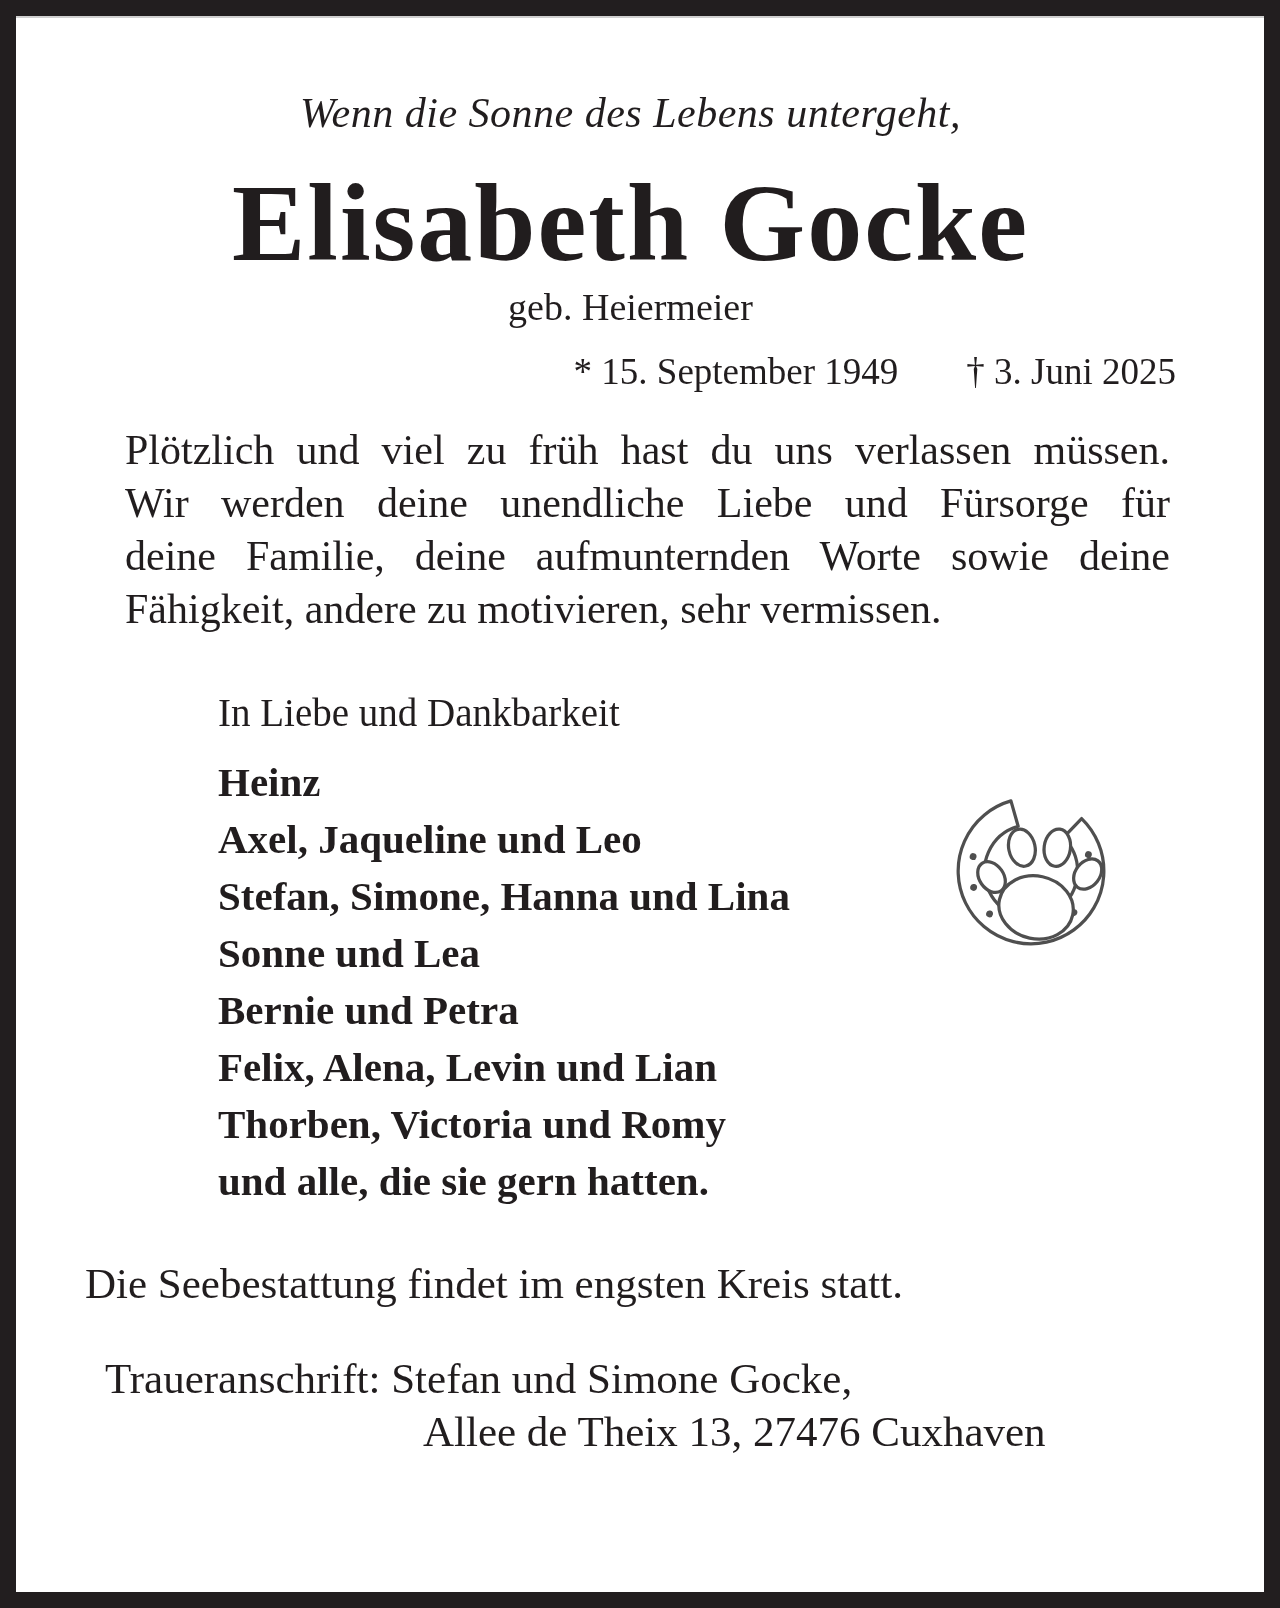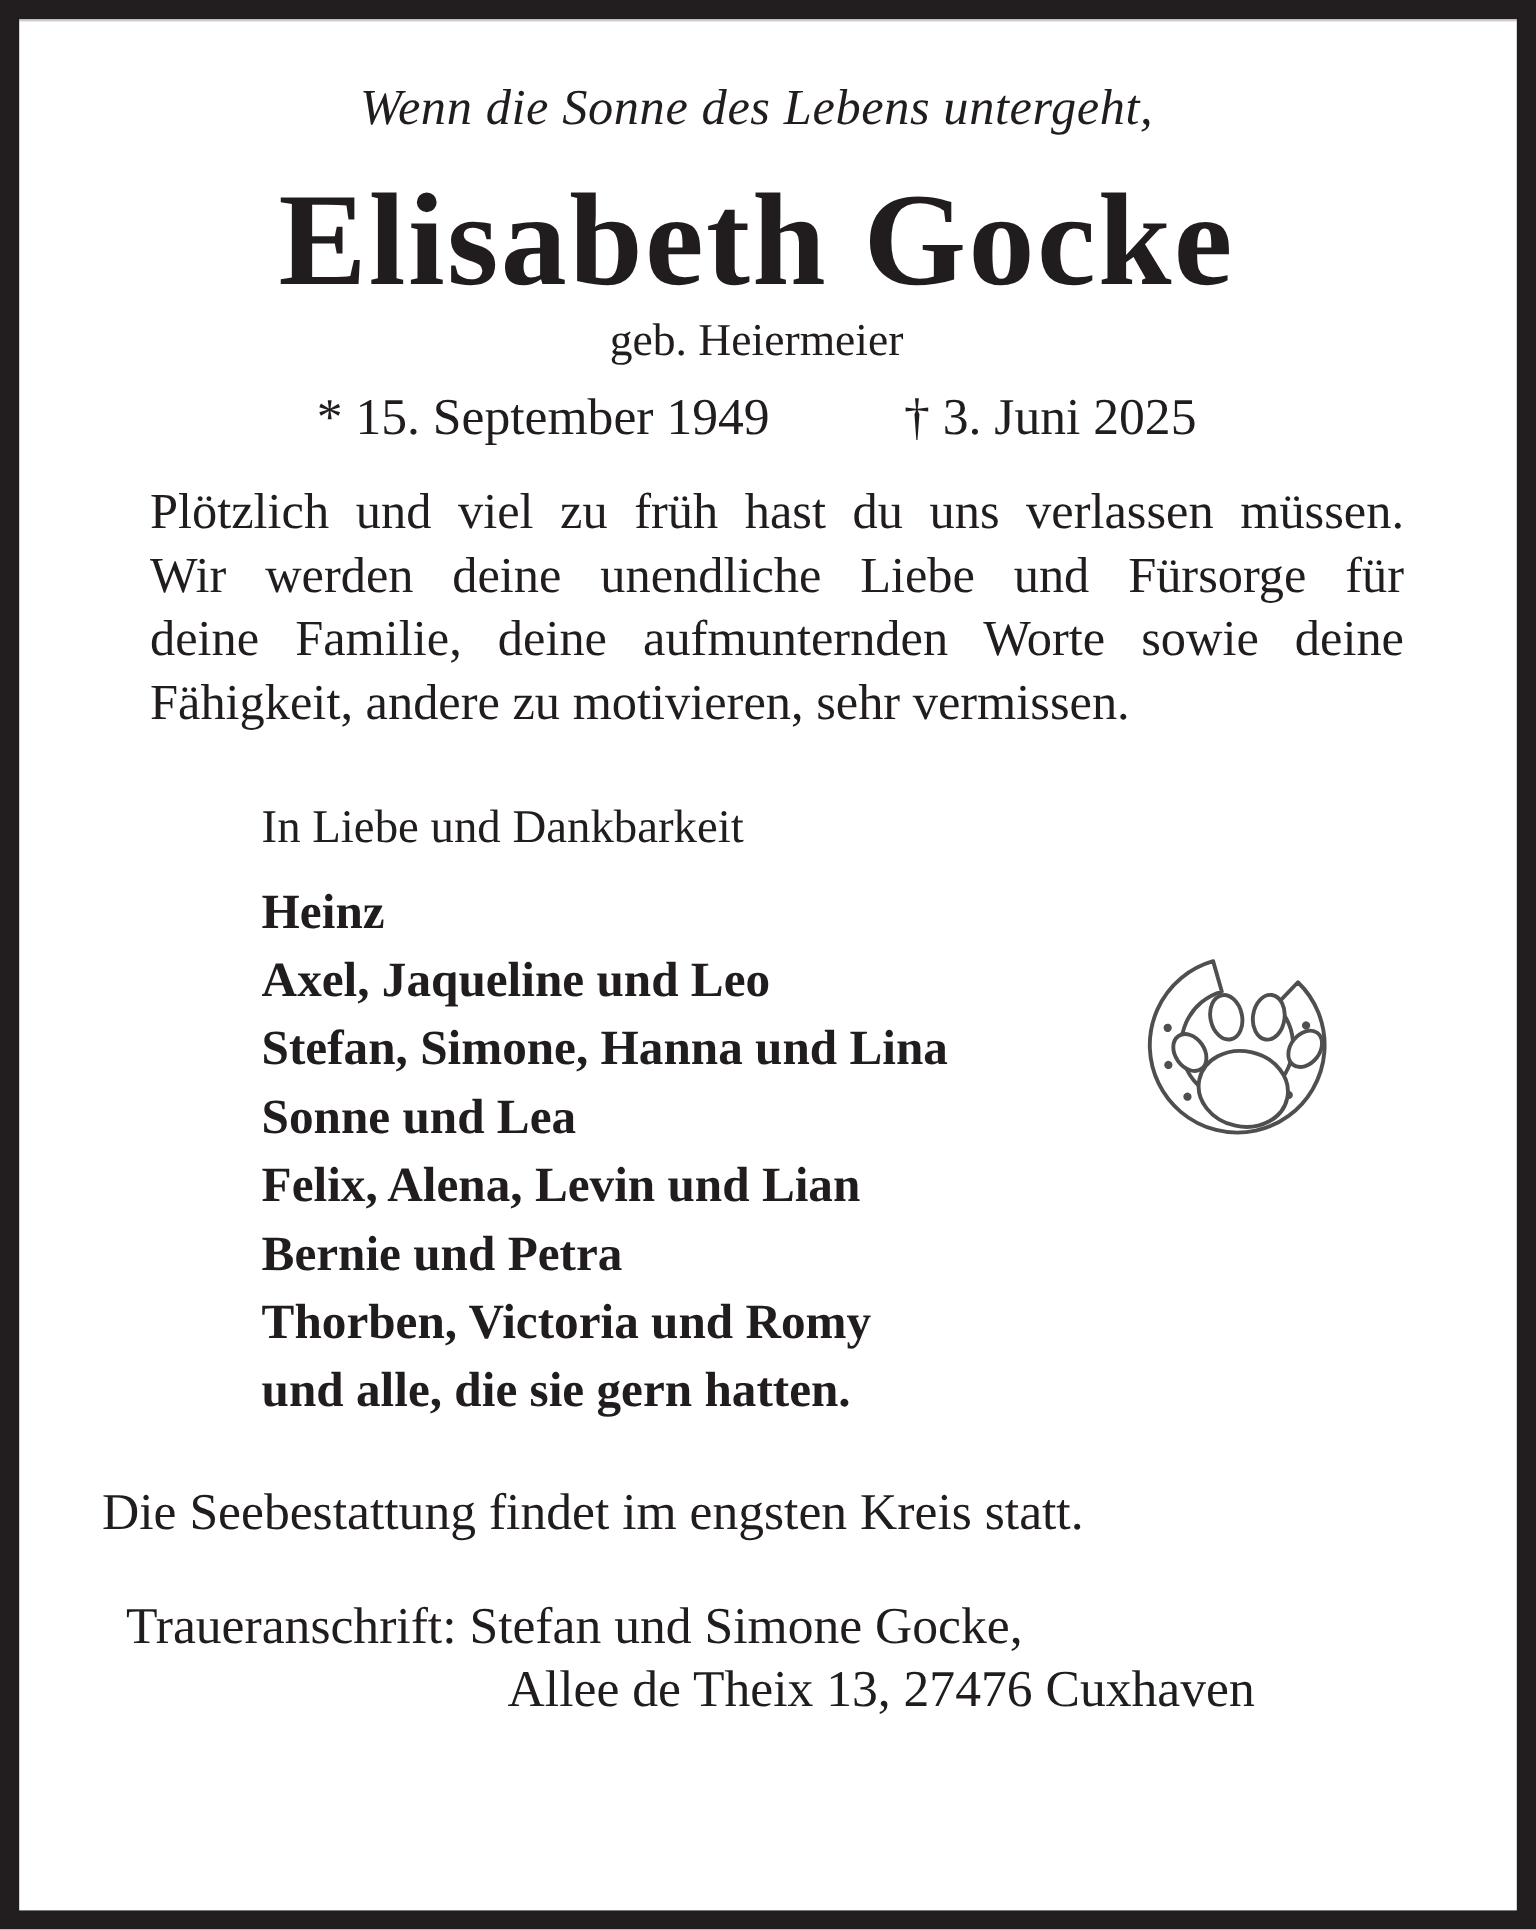--- a/index.html
+++ b/index.html
@@ -23,7 +23,7 @@
     width: 100%;
     height: 100%;
     box-sizing: border-box;
-    padding: 46px 88px 0 69px;
+    padding: 69px 88px 0 69px;
     box-shadow: inset 0 2px 0 rgba(120,120,120,.35);
   }
   .epigraph {

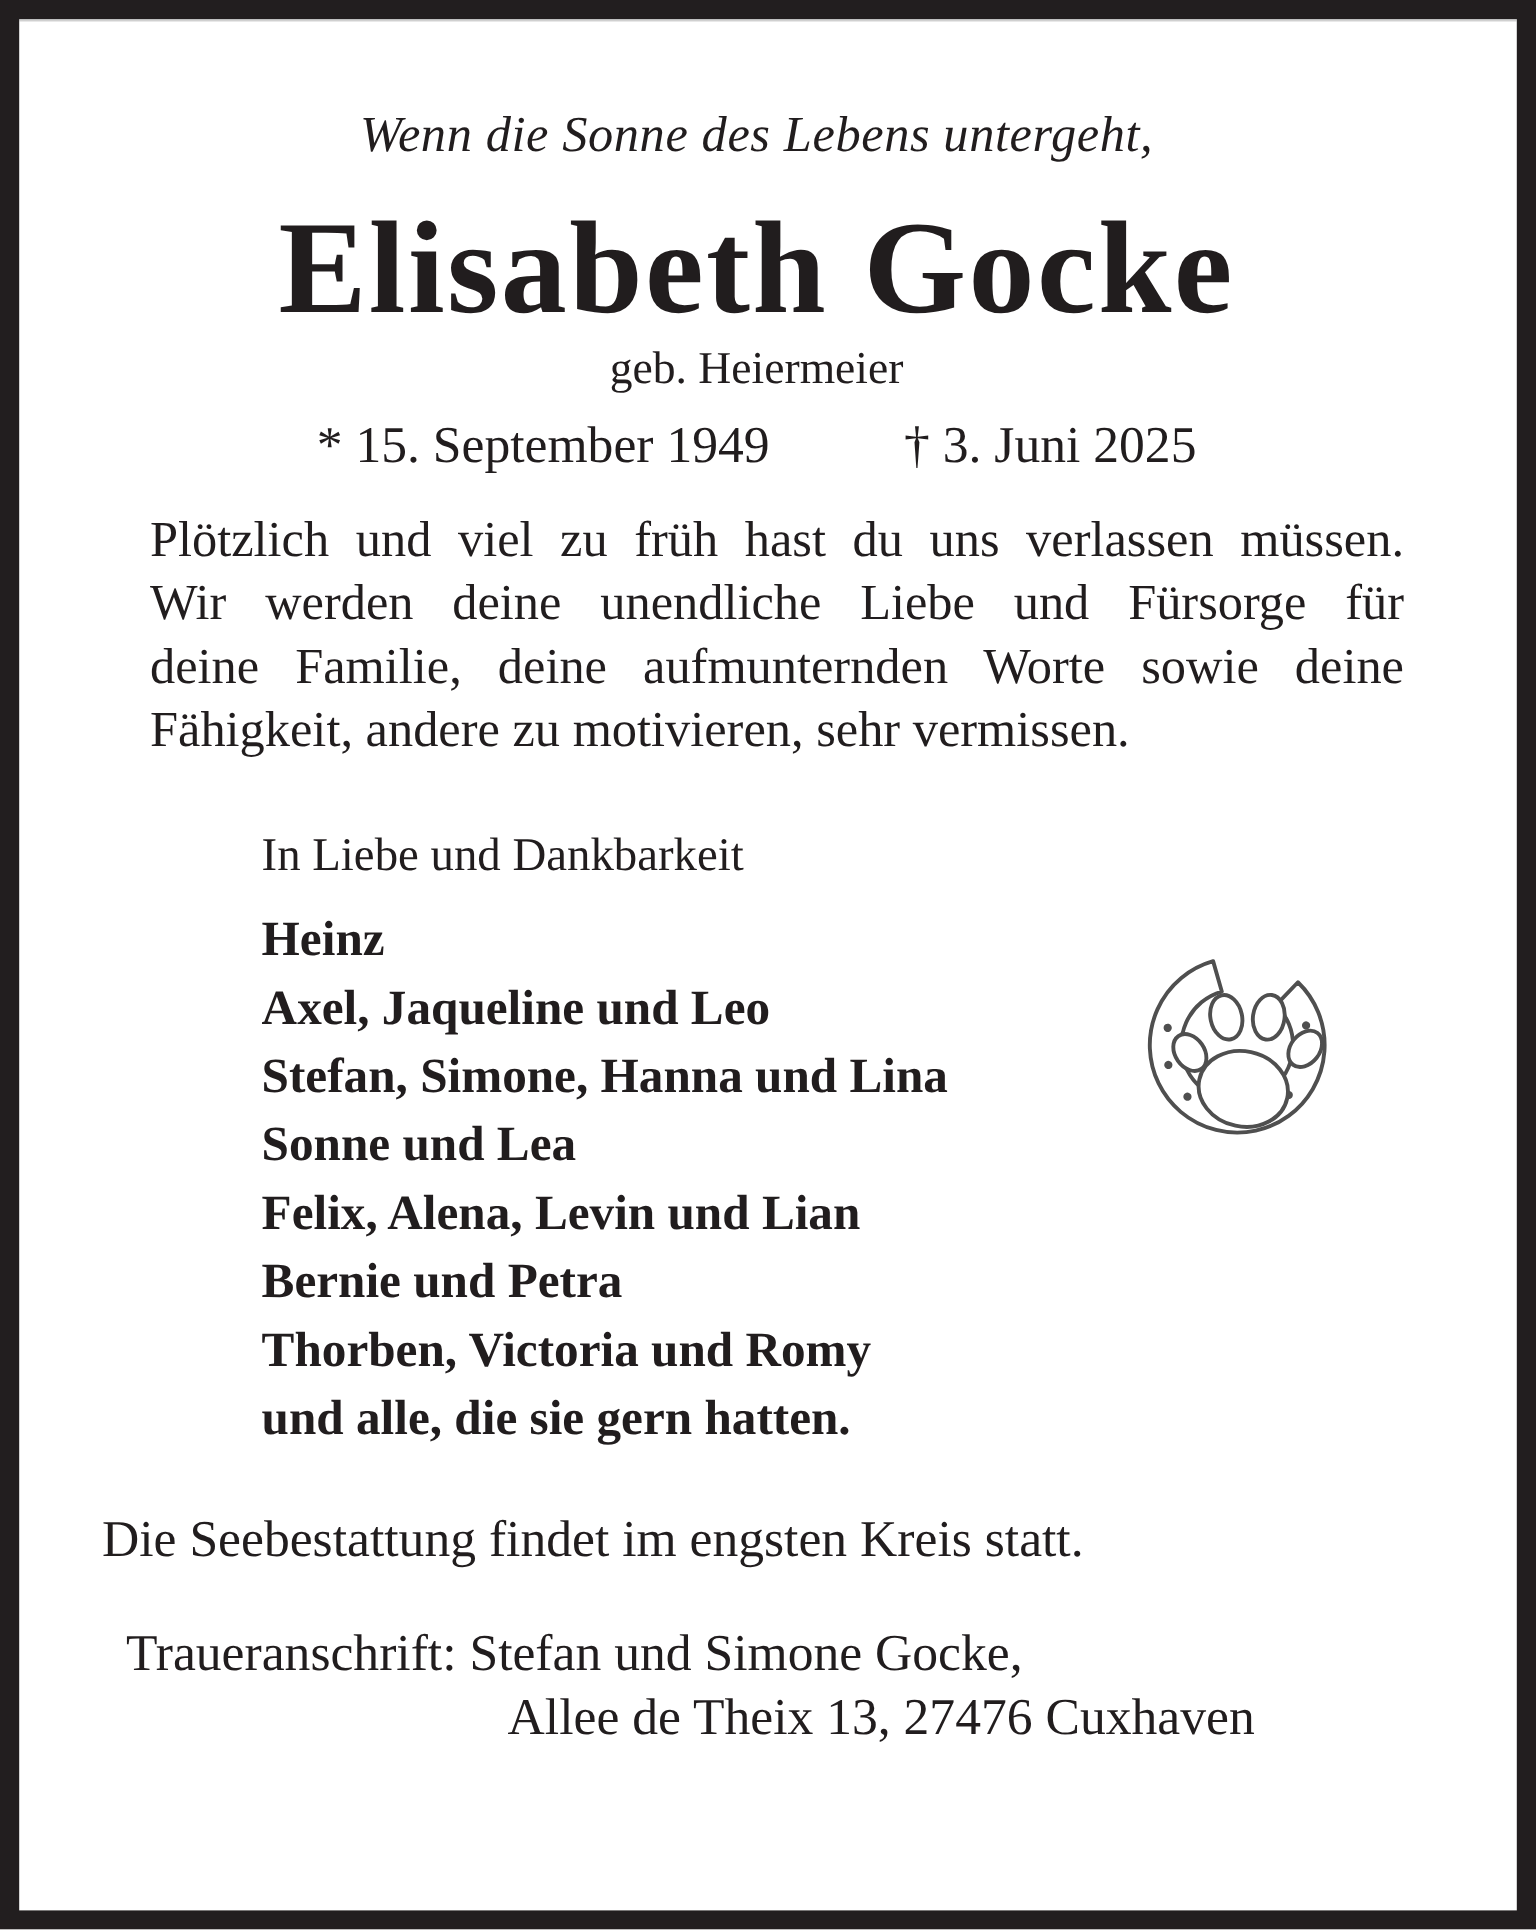--- a/index.html
+++ b/index.html
@@ -50,9 +50,9 @@
   .dates {
     margin-top: 16px;
     display: flex;
-    justify-content: center;
-    gap: 112px;
-    font-size: 43px;
+    justify-content: flex-end;
+    gap: 68px;
+    font-size: 37px;
     line-height: 52px;
   }
   .body-text {

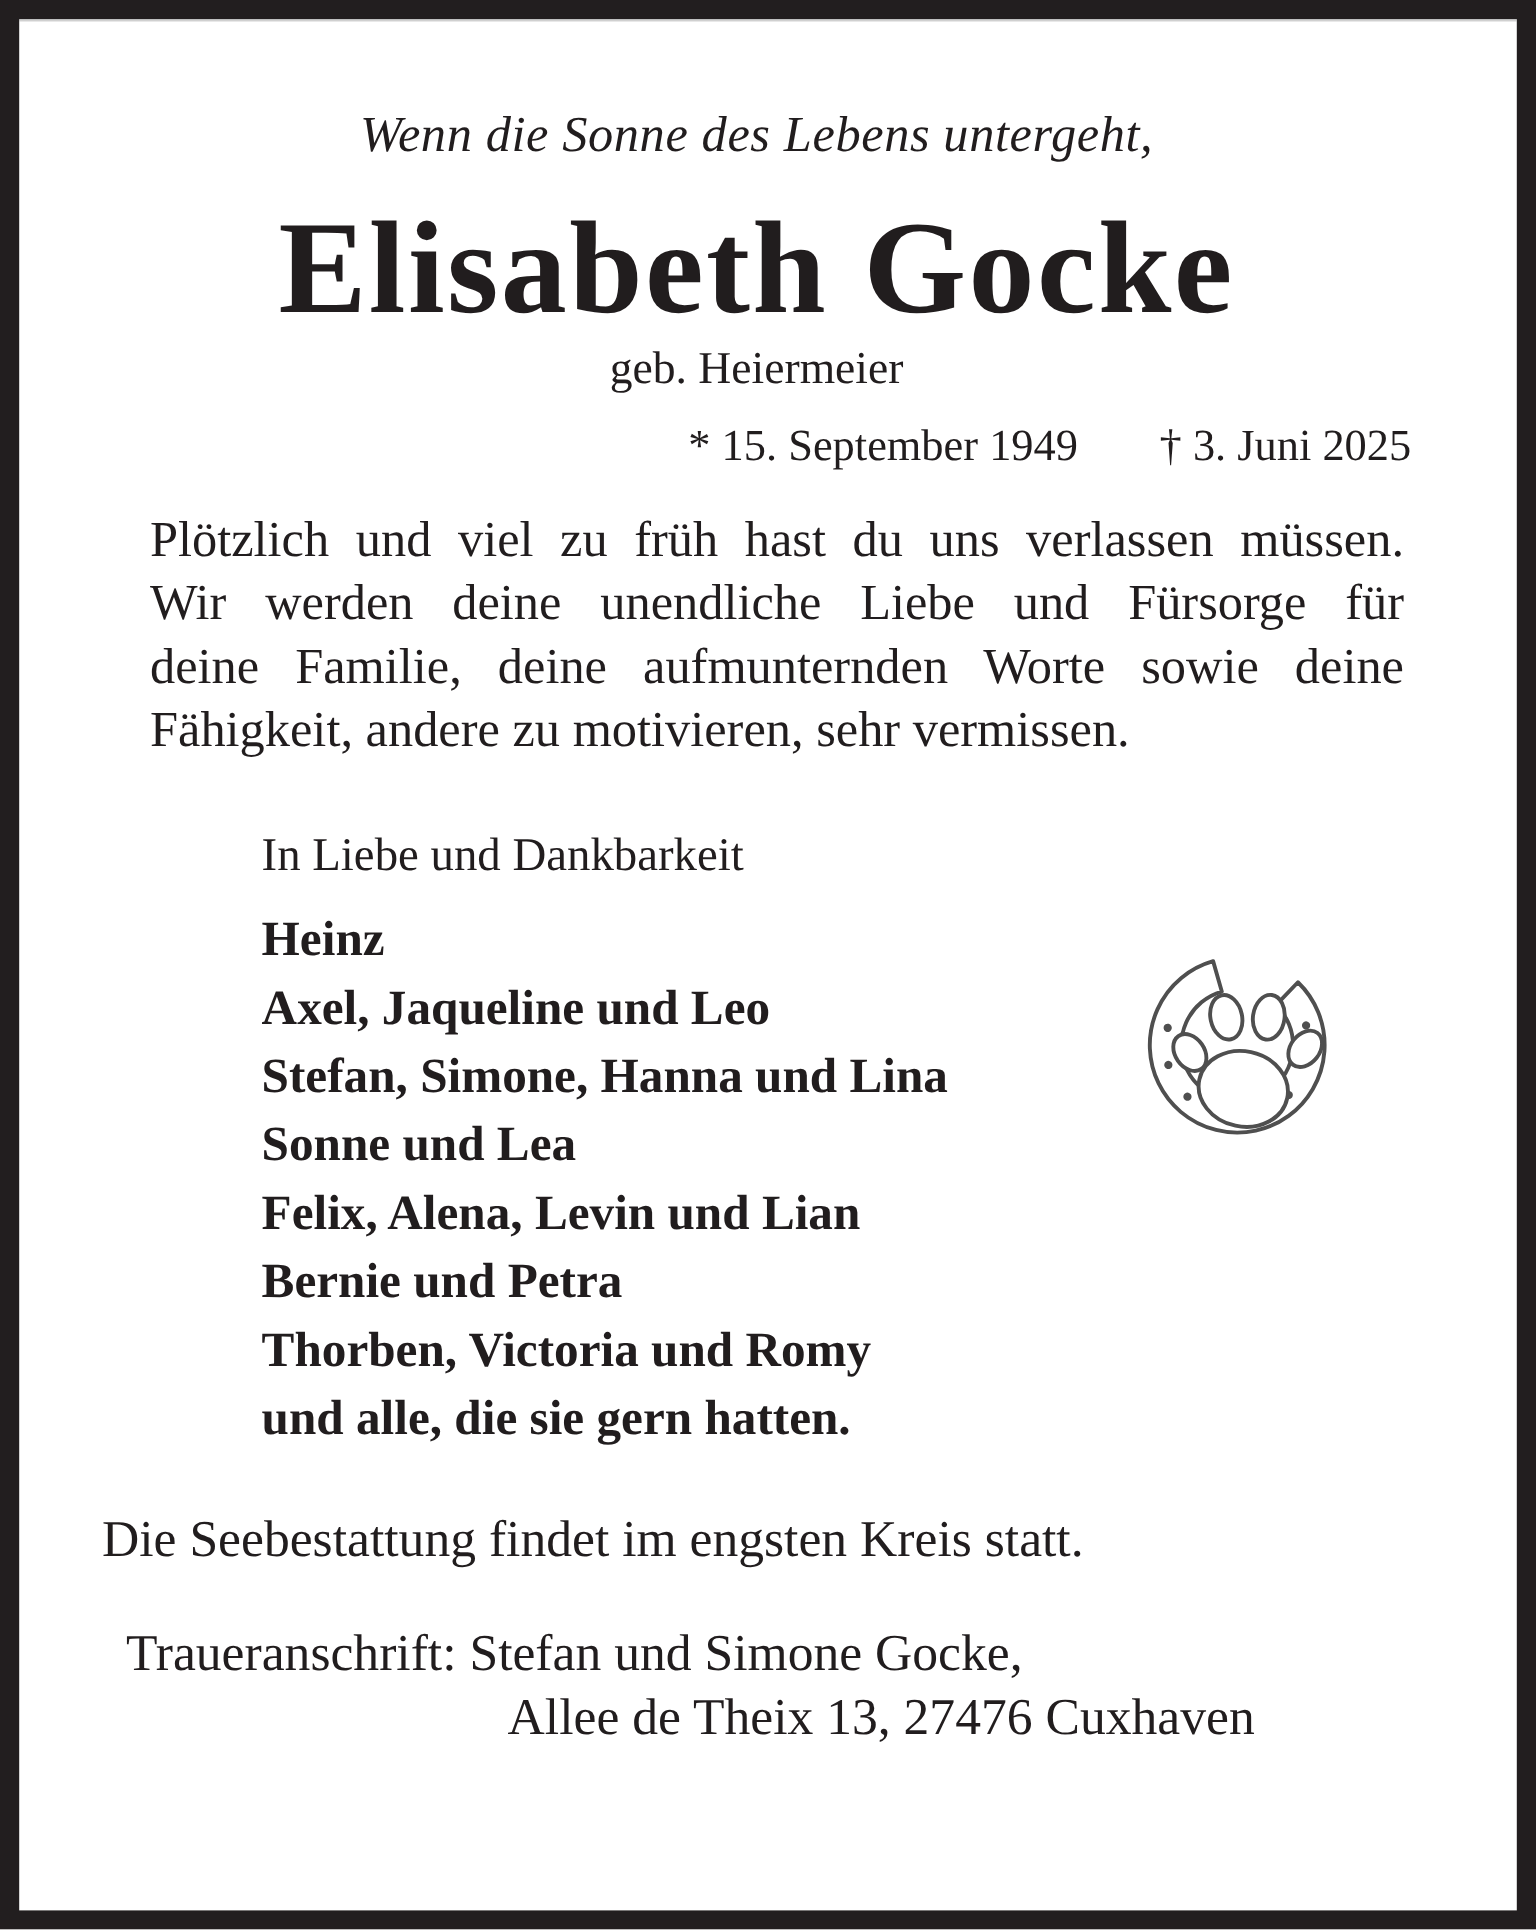--- a/index.html
+++ b/index.html
@@ -143,8 +143,8 @@
       <div class="mourner-line">Axel, Jaqueline und Leo</div>
       <div class="mourner-line">Stefan, Simone, Hanna und Lina</div>
       <div class="mourner-line">Sonne und Lea</div>
+      <div class="mourner-line">Bernie und Petra</div>
       <div class="mourner-line">Felix, Alena, Levin und Lian</div>
-      <div class="mourner-line">Bernie und Petra</div>
       <div class="mourner-line">Thorben, Victoria und Romy</div>
       <div class="mourner-line">und alle, die sie gern hatten.</div>
     </div>

